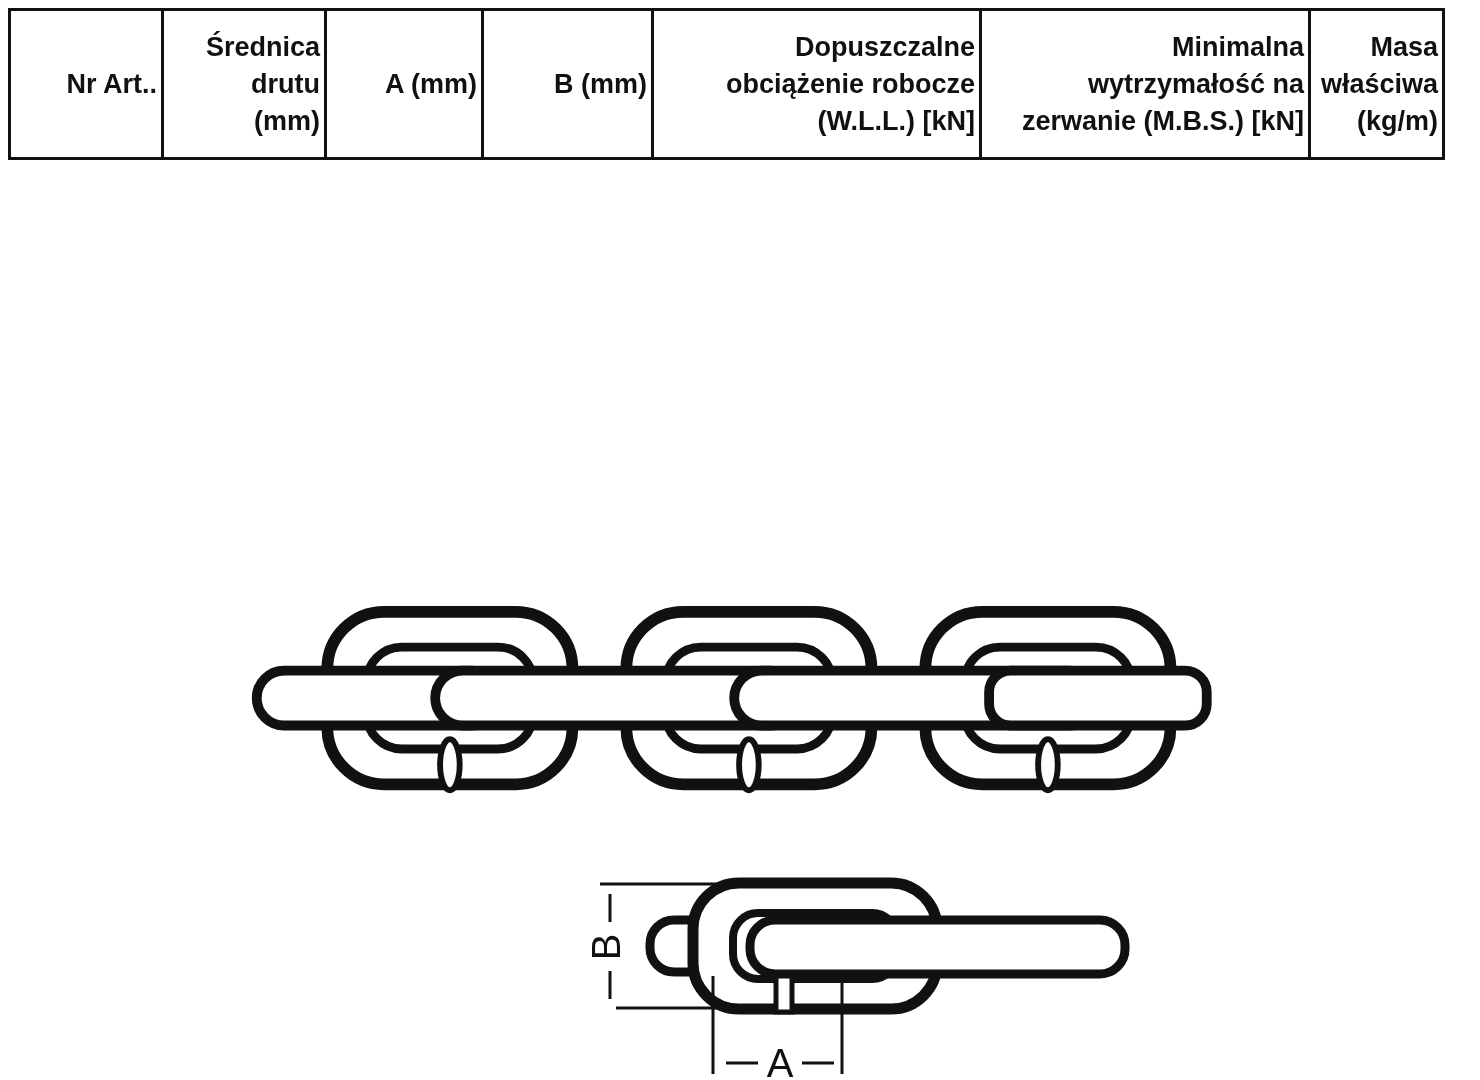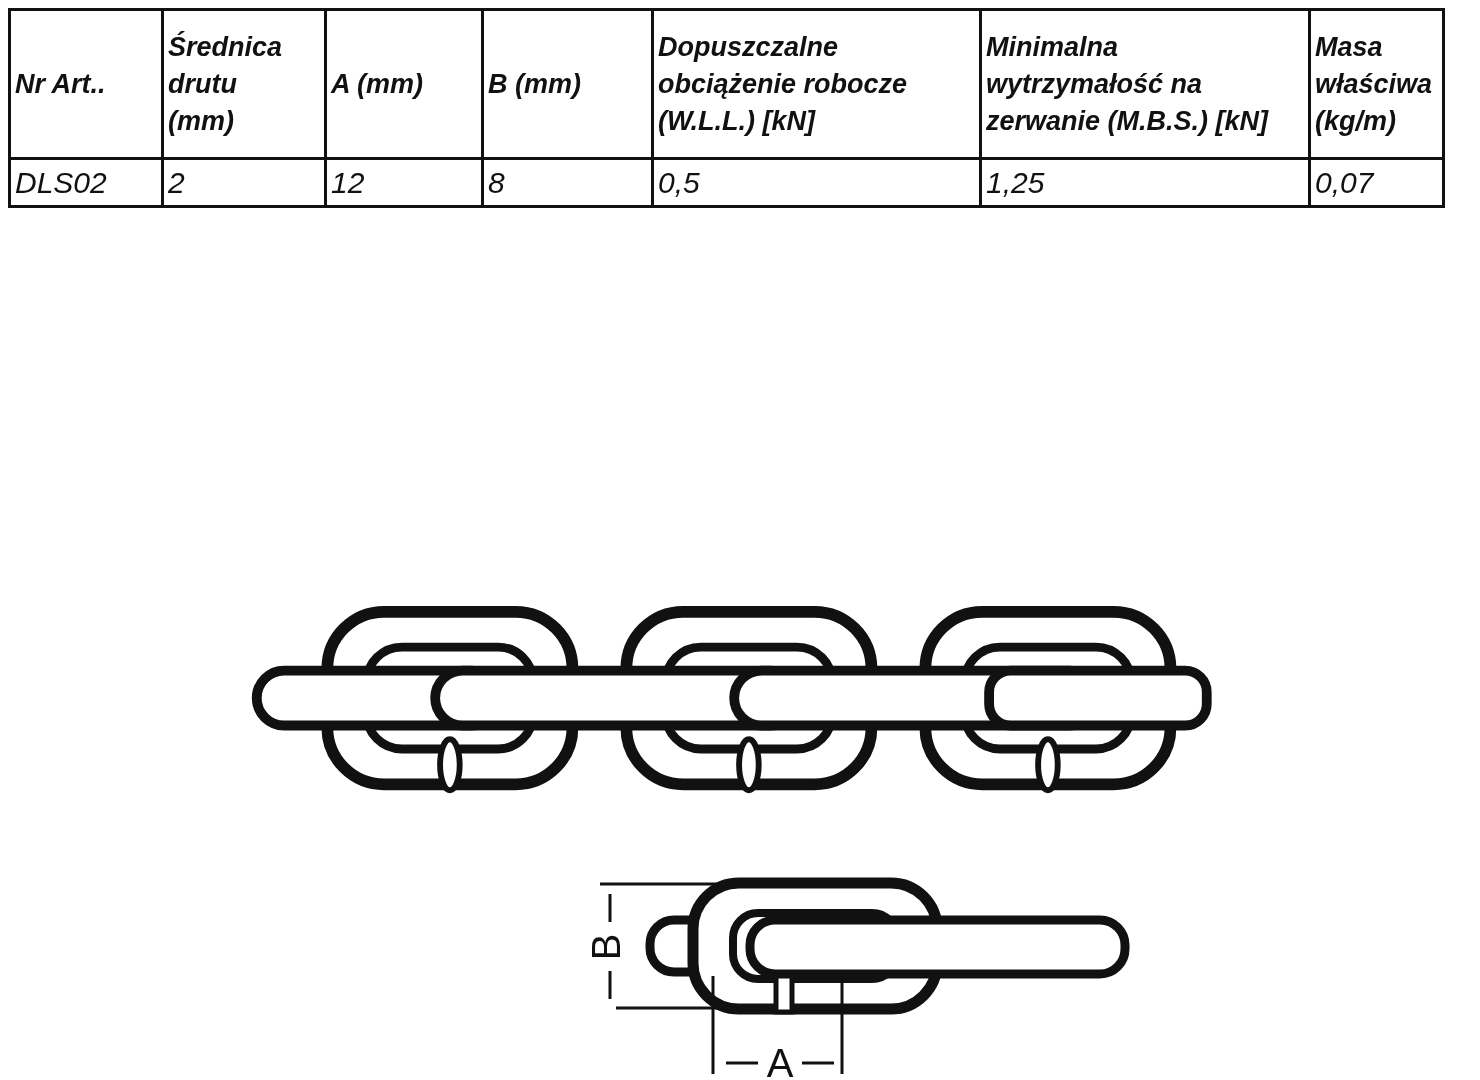--- a/index.html
+++ b/index.html
@@ -15,10 +15,9 @@
   }
   .spec th,.spec td{
     border:3px solid #111;
-    text-align:left;vertical-align:middle;
+    text-align:right;vertical-align:middle;
     padding:0 4px;box-sizing:border-box;
     overflow:hidden;
-    font-style:italic;
   }
   .spec th{
     font-weight:bold;font-size:27px;line-height:37px;

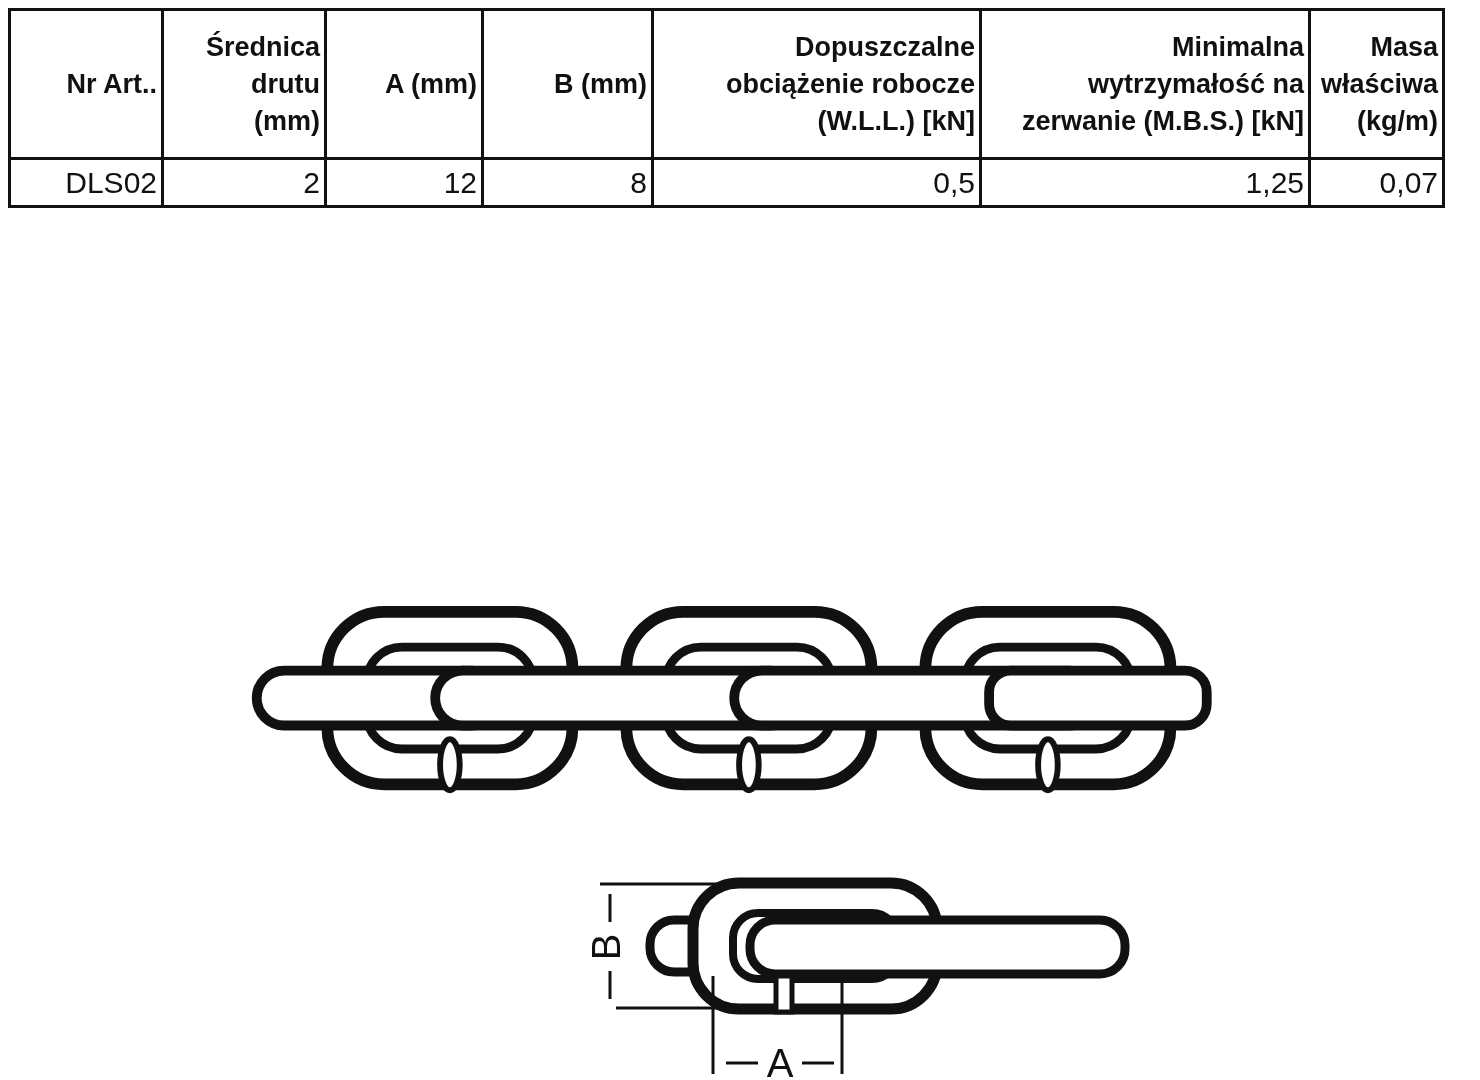--- a/index.html
+++ b/index.html
@@ -58,15 +58,6 @@
       </tr>
   </thead>
   <tbody>
-      <tr>
-        <td class="c0">DLS02</td>
-        <td class="c1">2</td>
-        <td class="c2">12</td>
-        <td class="c3">8</td>
-        <td class="c4">0,5</td>
-        <td class="c5">1,25</td>
-        <td class="c6">0,07</td>
-      </tr>
     </tbody>
 </table>
 

